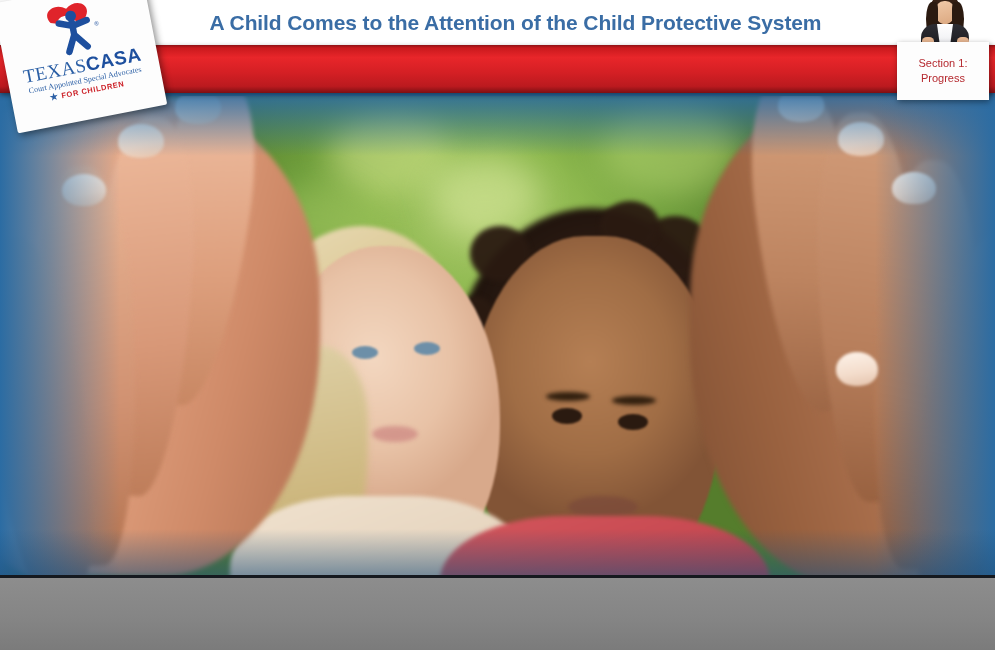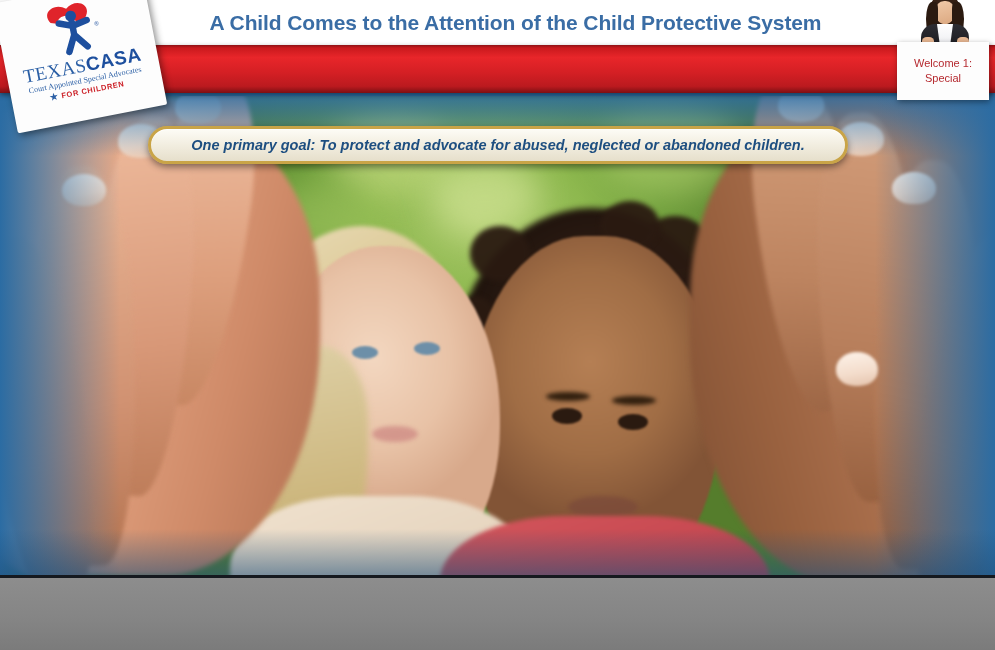--- a/index.html
+++ b/index.html
@@ -506,7 +506,7 @@
     </div>
     <div class="section-sign">
       <div class="section-sign-text">
-        <div>Welcome 1:</div>
+        <div>Section 1:</div>
         <div>Special</div>
       </div>
     </div>

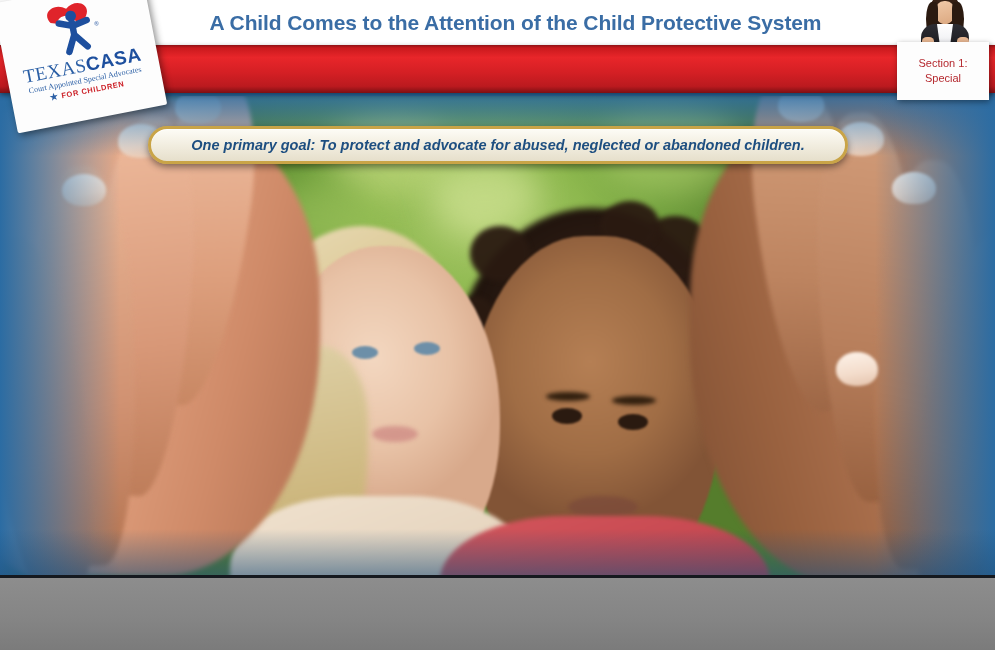--- a/index.html
+++ b/index.html
@@ -507,7 +507,7 @@
     <div class="section-sign">
       <div class="section-sign-text">
         <div>Section 1:</div>
-        <div>Special</div>
+        <div>Progress</div>
       </div>
     </div>
   </div>

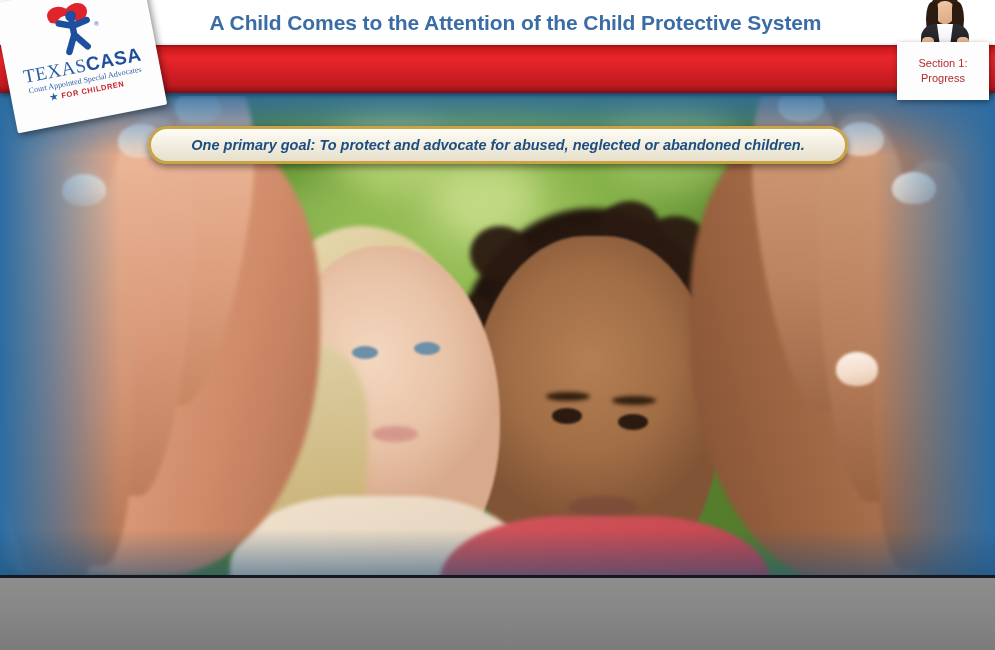--- a/index.html
+++ b/index.html
@@ -462,9 +462,6 @@
       <div class="stage-bottom-fade"></div>
     </div>
 
-    <div class="callout">
-      <span class="callout-text">One primary goal: To protect and advocate for abused, neglected or abandoned children.</span>
-    </div>
   </div>
 
   <div class="header-white"></div>

